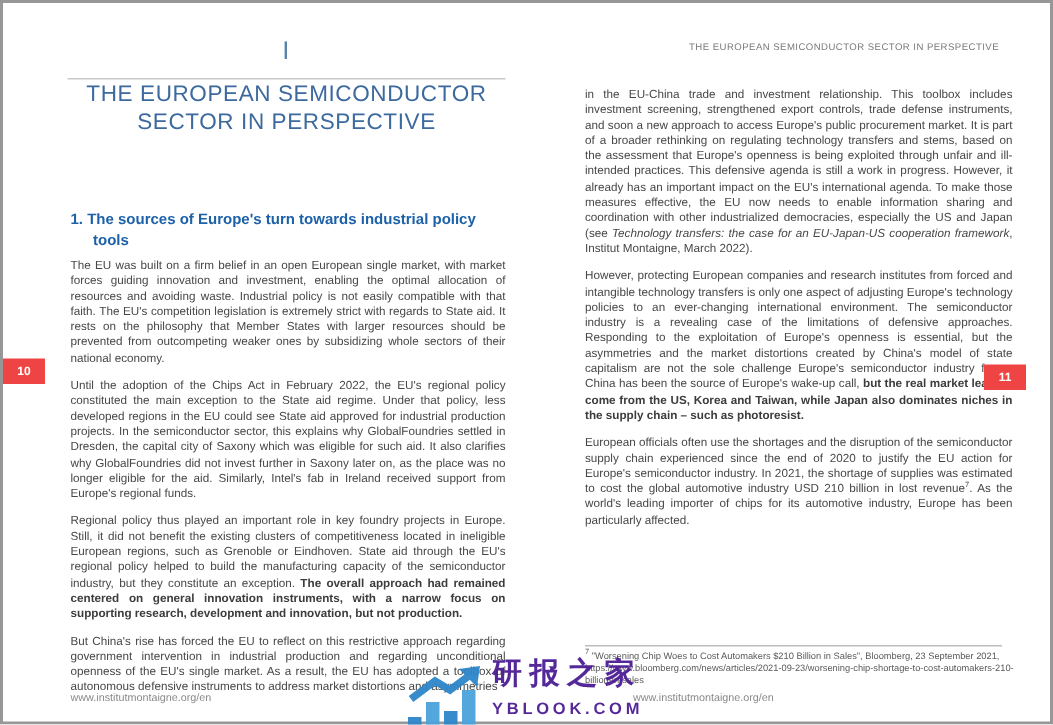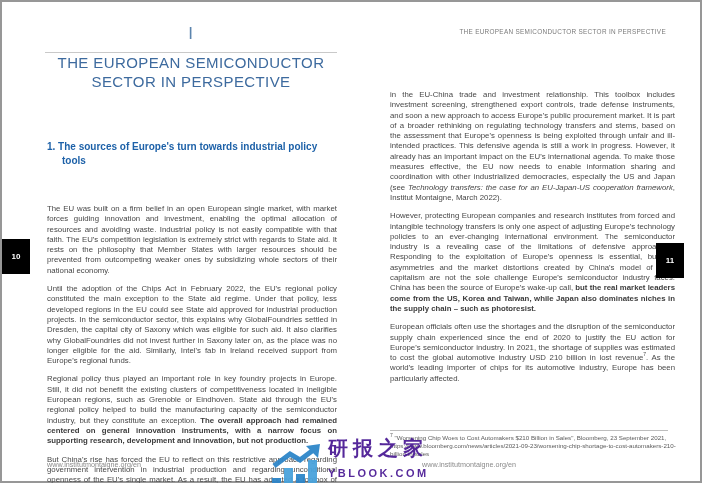--- a/index.html
+++ b/index.html
@@ -32,7 +32,6 @@
     position:absolute;
     font-size:7.8px; line-height:10.3px; color:#474747;
     text-align:justify;
-    margin-top:32px;
   }
   .body-col p { margin-bottom:8px; }
   .body-col .b { font-weight:bold; color:#3c3c3c; }

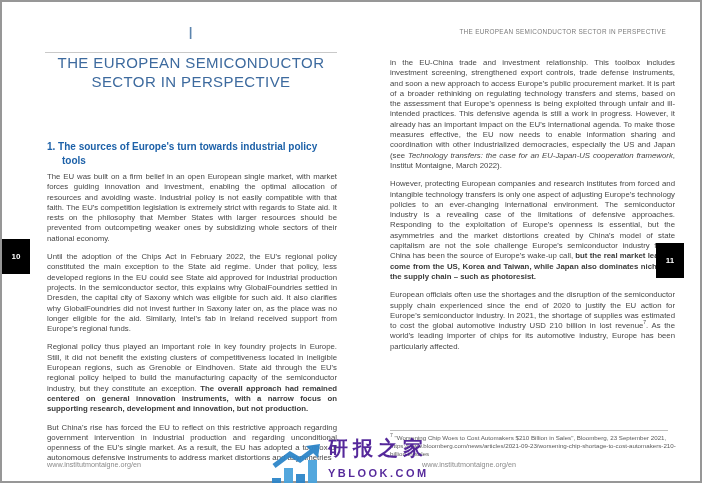--- a/index.html
+++ b/index.html
@@ -51,8 +51,8 @@
   .footnote .fn-rule { display:block; border-top:1px solid #bdbdbd; margin-bottom:3px; width:278px; }
   
   .pagenum {
-    position:absolute; width:28px; height:35px;
-    background:#000000; color:#ffffff;
+    position:absolute; width:28px; height:17px;
+    background:#ef4444; color:#ffffff;
     font-size:8px; font-weight:bold;
     display:flex; align-items:center; justify-content:center;
   }

